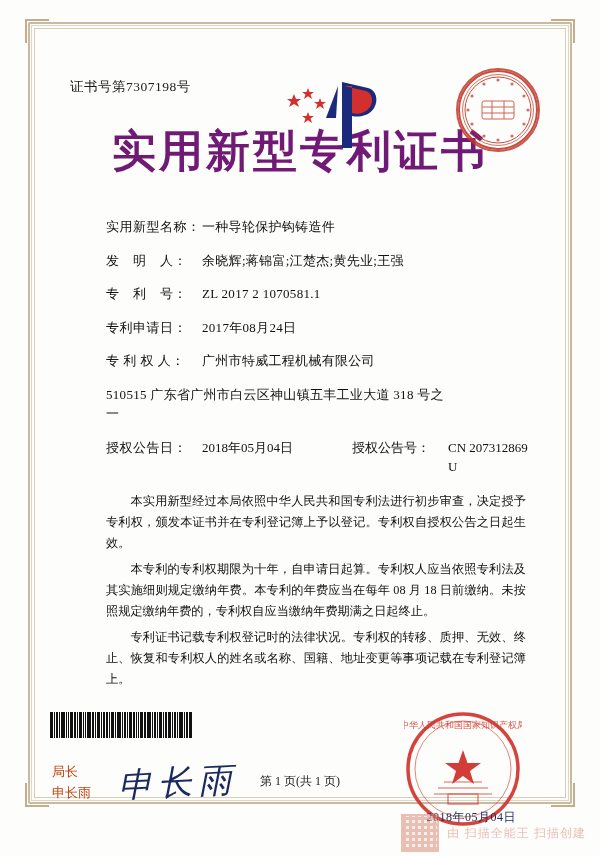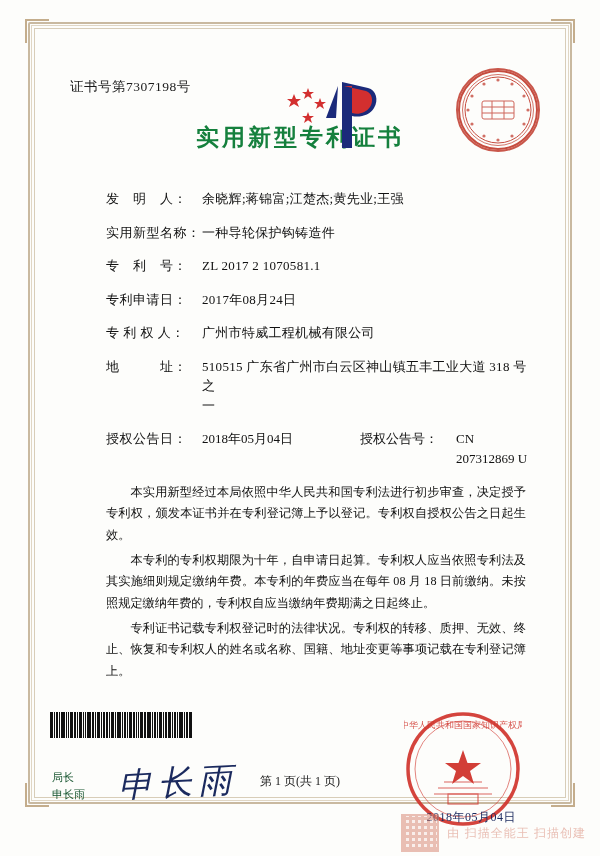--- a/index.html
+++ b/index.html
@@ -116,9 +116,9 @@
     text-align: center;
     font-family: "Liberation Serif", serif;
     font-weight: bold;
-    font-size: 23px;
+    font-size: 44px;
     letter-spacing: 3px;
-    color: #15803d;
+    color: #701a75;
     margin-top: 26px;
   }
 

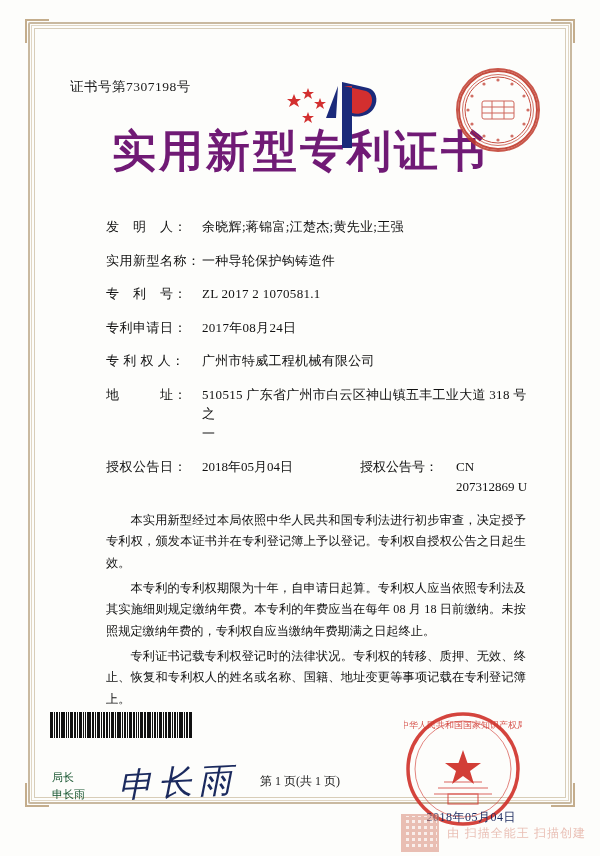--- a/index.html
+++ b/index.html
@@ -332,13 +332,13 @@
     <div class="fields">
 
       <div class="field">
+        <span class="lbl">实用新型名称：</span>
+        <span class="val">一种导轮保护钩铸造件</span>
+      </div>
+
+      <div class="field">
         <span class="lbl">发　明　人：</span>
         <span class="val">余晓辉;蒋锦富;江楚杰;黄先业;王强</span>
-      </div>
-
-      <div class="field">
-        <span class="lbl">实用新型名称：</span>
-        <span class="val">一种导轮保护钩铸造件</span>
       </div>
 
       <div class="field">

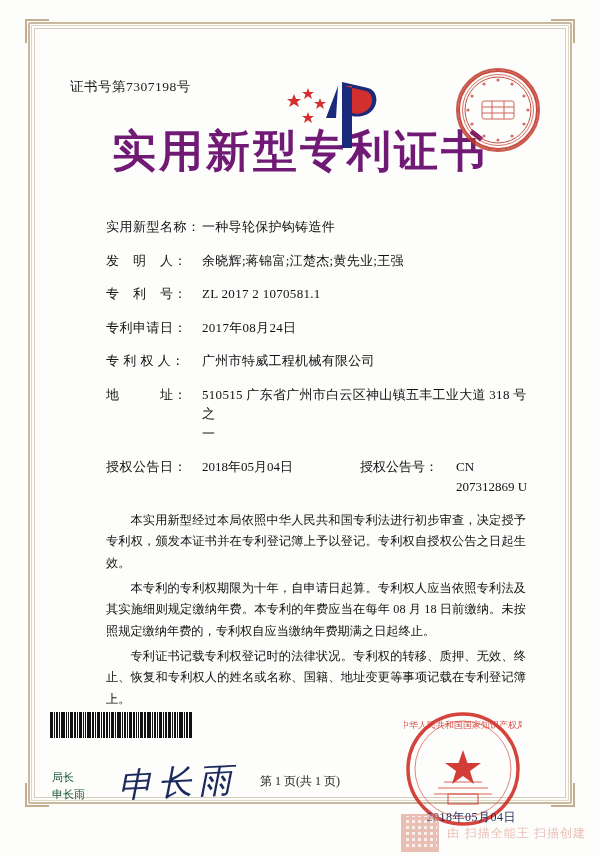--- a/index.html
+++ b/index.html
@@ -357,7 +357,6 @@
       </div>
 
       <div class="field">
-        <span class="lbl">地　　　址：</span>
         <span class="val">
           <span>510515  广东省广州市白云区神山镇五丰工业大道 318 号之</span>
           <span class="val2">一</span>

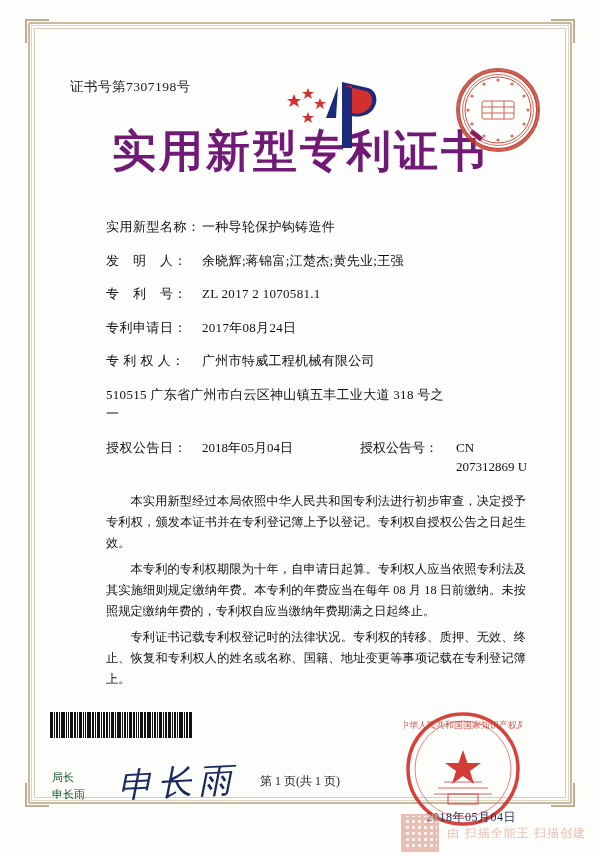--- a/index.html
+++ b/index.html
@@ -152,7 +152,6 @@
   }
   .field .lbl2 {
     flex: 0 0 96px;
-    margin-left: 8px;
   }
 
   .paras {

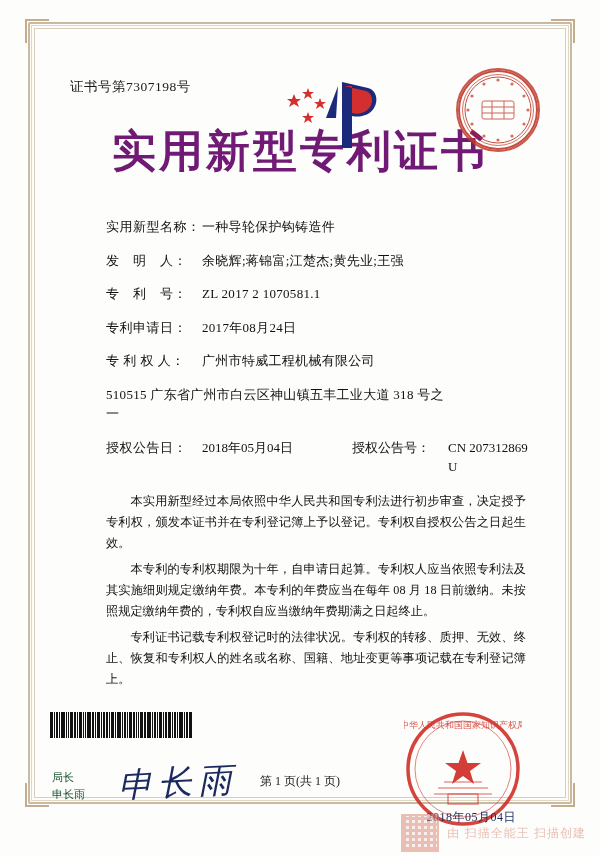--- a/index.html
+++ b/index.html
@@ -189,8 +189,8 @@
     left: 52px;
     bottom: 52px;
     font-family: "Liberation Serif", serif;
-    font-size: 11px;
-    color: #14532d;
+    font-size: 13px;
+    color: #c2410c;
     line-height: 1.6;
     margin-top: 16px;
   }

